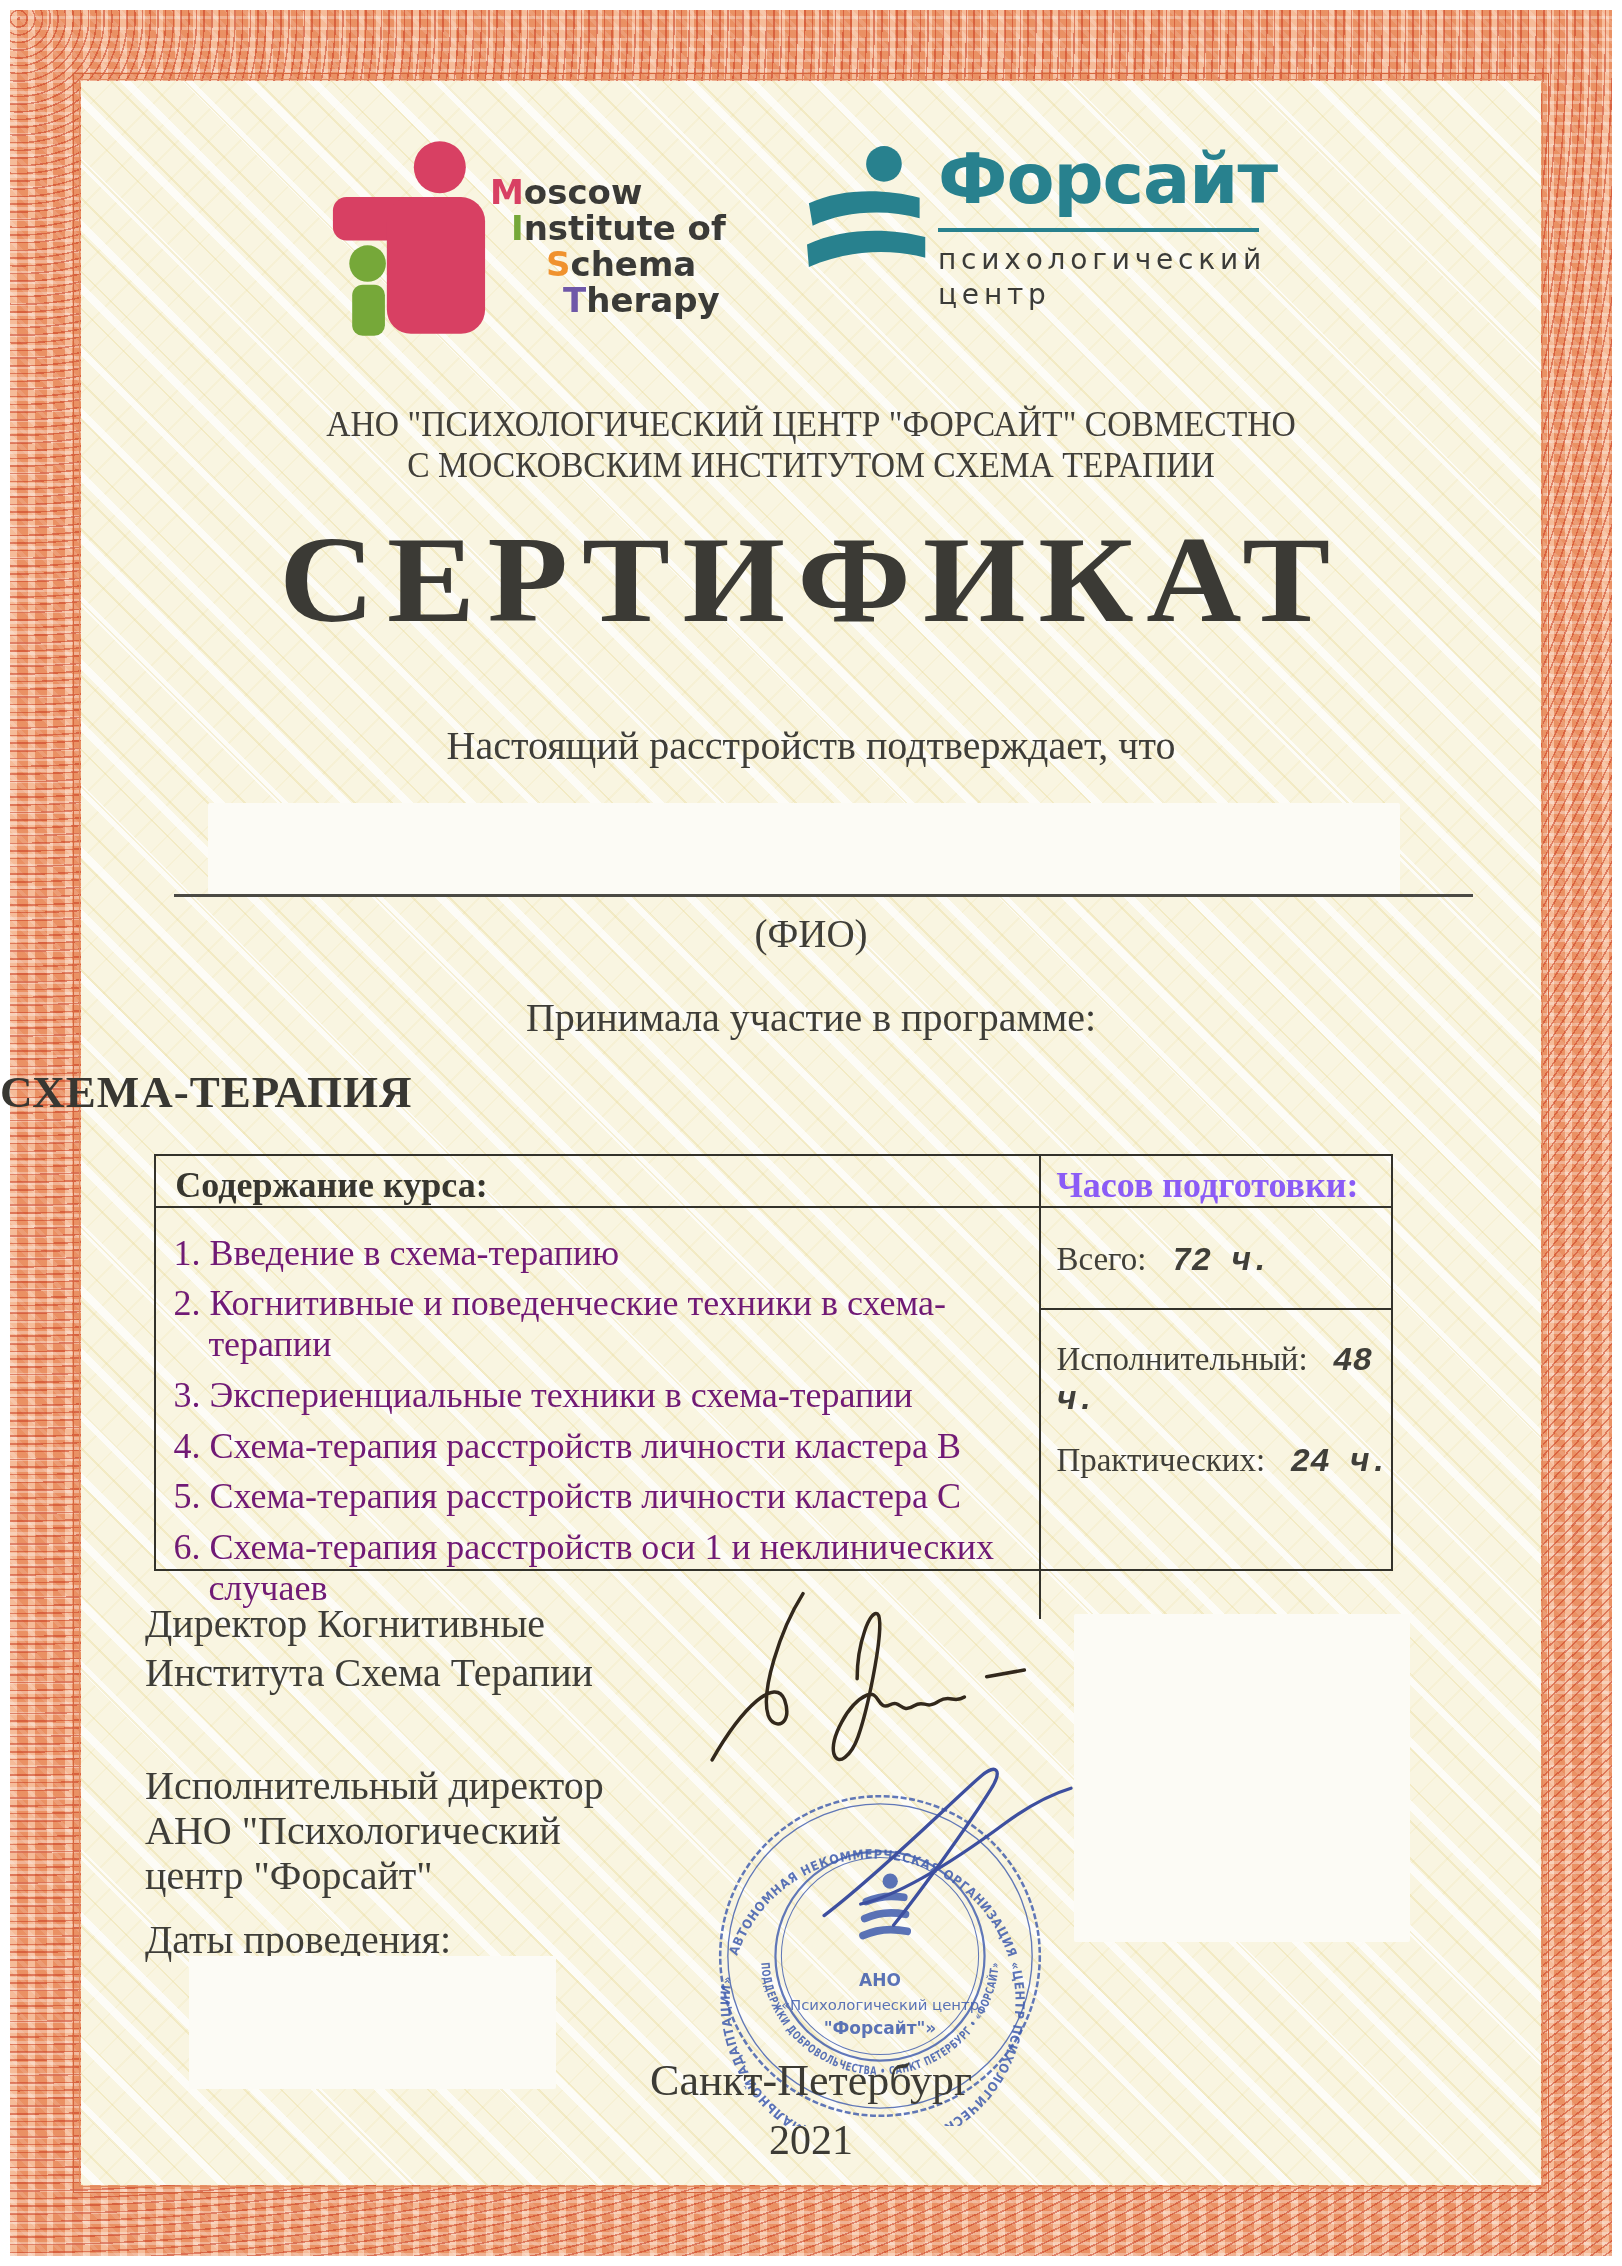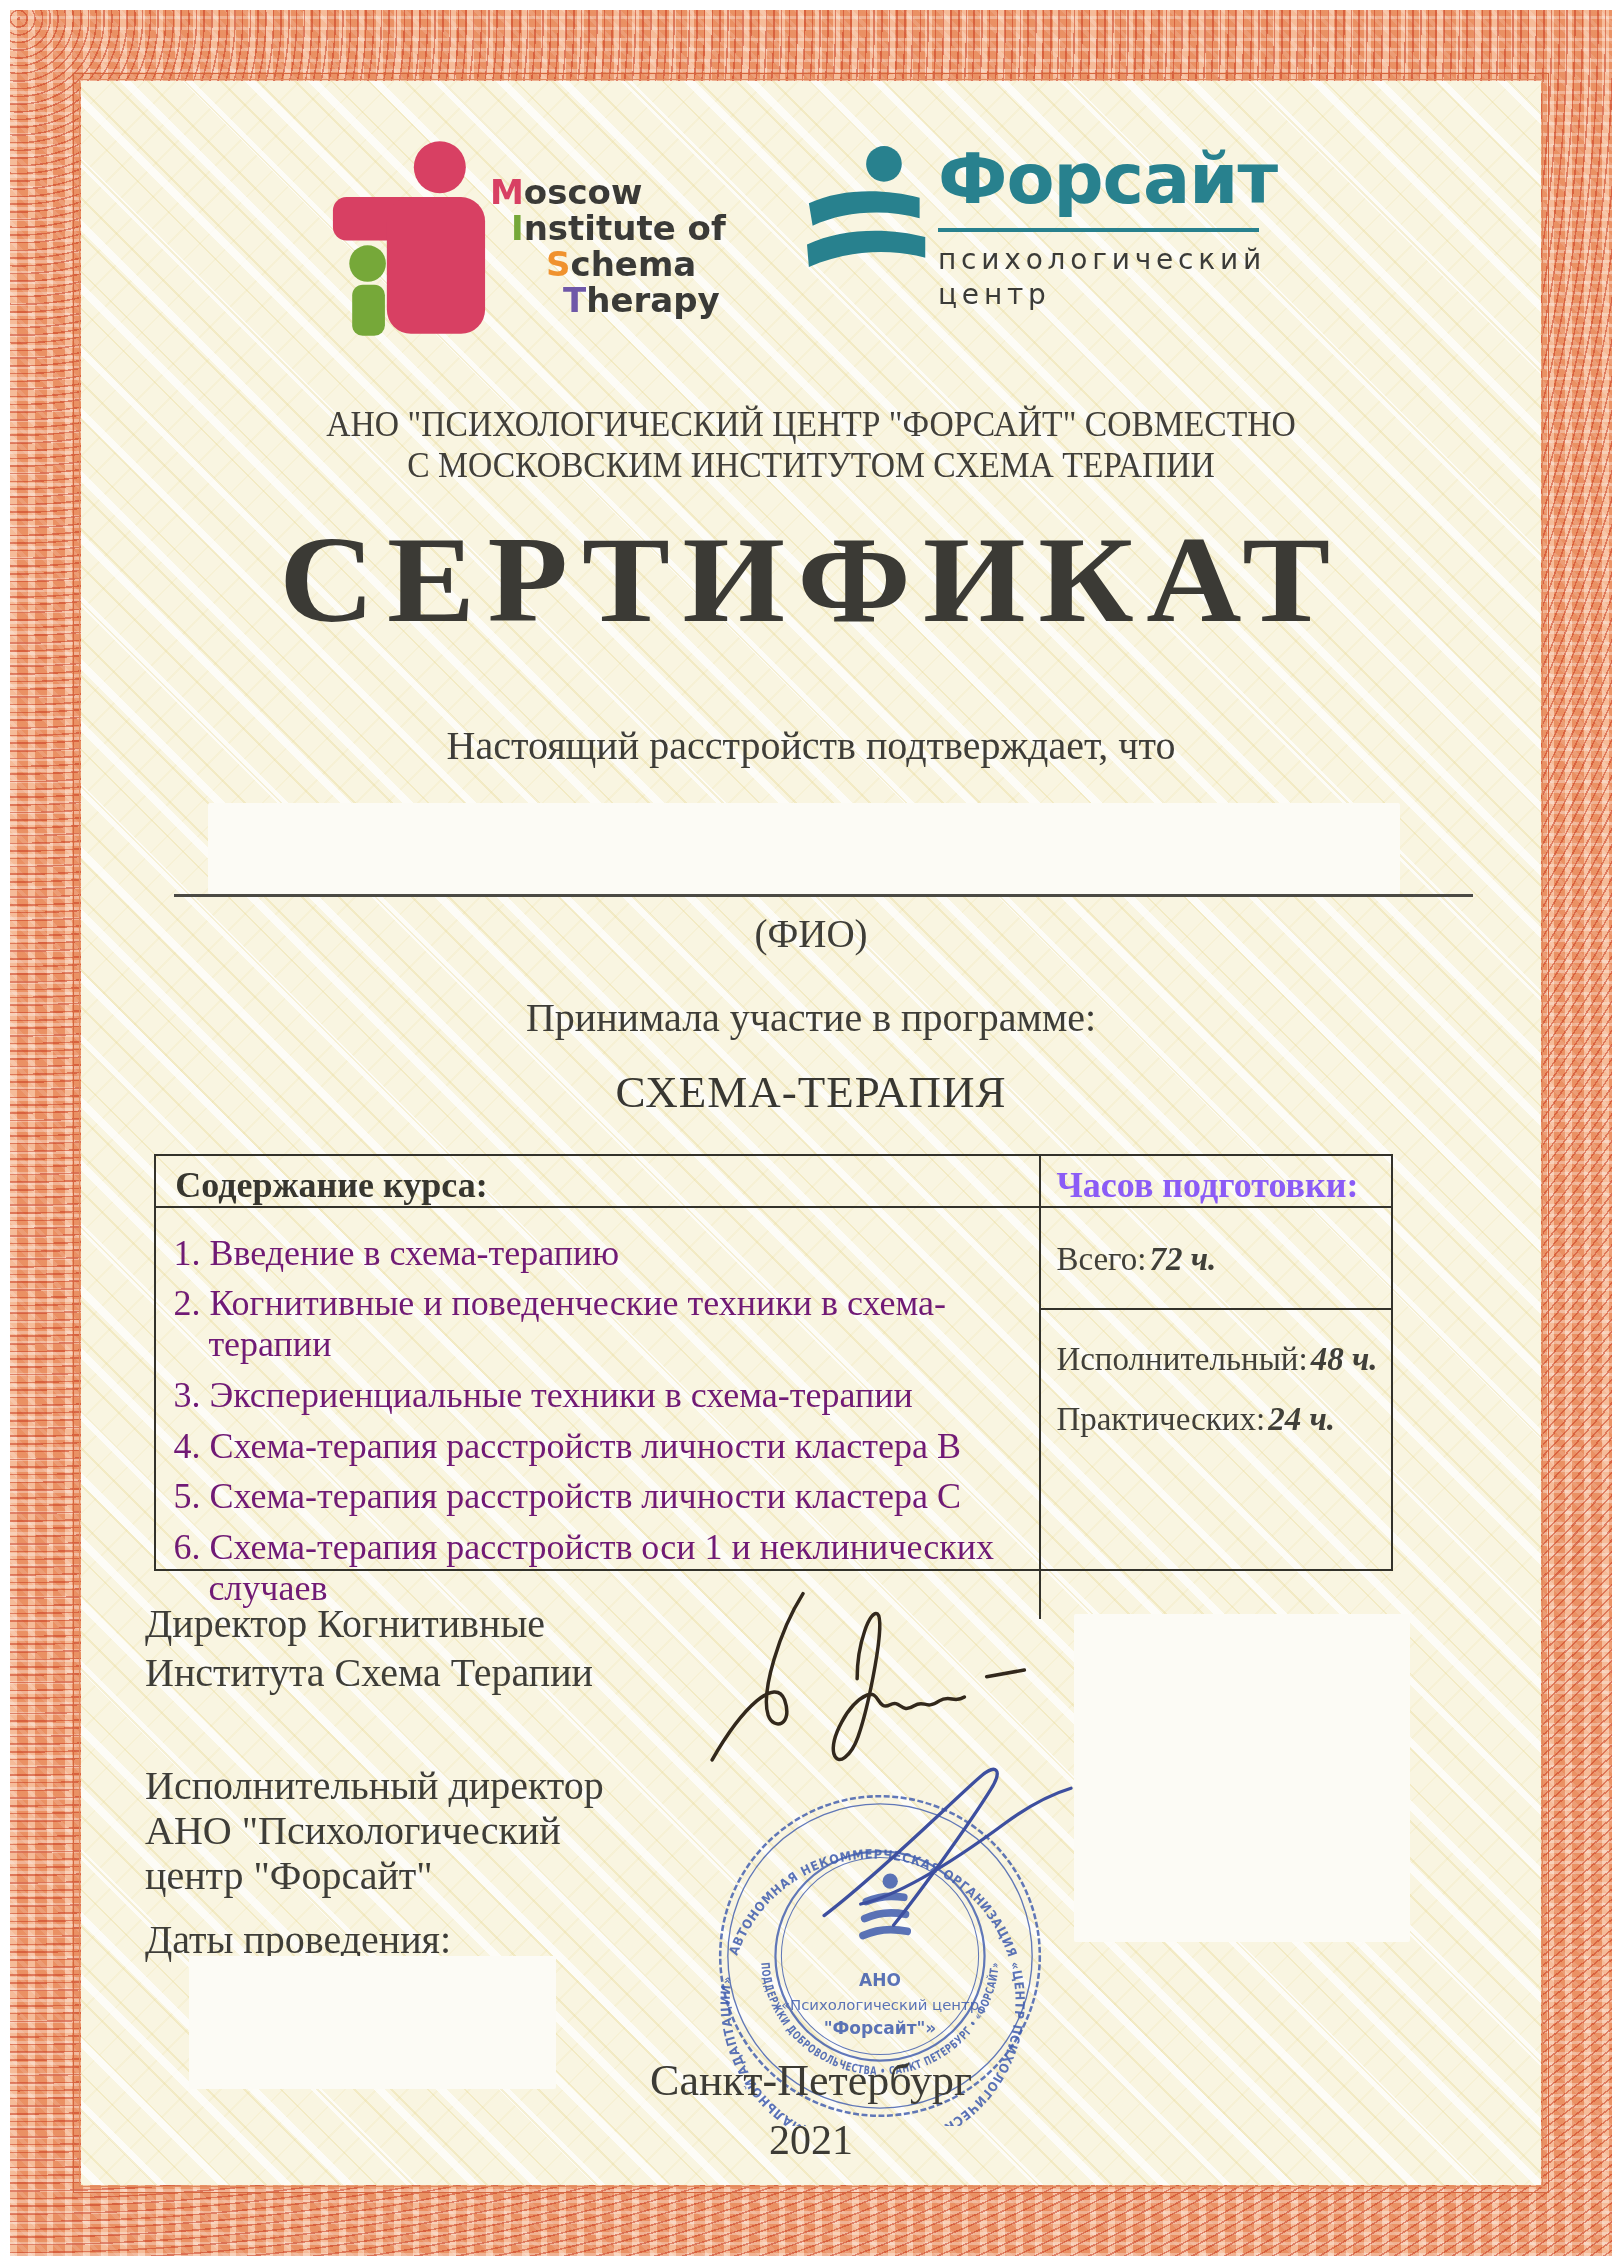--- a/index.html
+++ b/index.html
@@ -57,8 +57,8 @@
   .name-line{position:absolute;left:174px;top:894px;width:1299px;height:2.9px;background:#4b4a44;}
   .fio-label{position:absolute;left:0;top:911px;width:100%;text-align:center;font-size:39px;color:#3e3d38;}
   .participation{position:absolute;left:0;top:994px;width:100%;text-align:center;font-size:40px;color:#3e3d38;}
-  .program-name{position:absolute;left:0;top:1066px;width:100%;text-align:center;
-    font-size:45px;font-weight:normal;color:#383732;letter-spacing:1px;}
+  .program-name{position:absolute;left:0;top:1066px;width:100%;
+    font-size:45px;font-weight:bold;color:#383732;letter-spacing:1px;}
   
   .course-table{position:absolute;left:154px;top:1154px;width:1239px;height:417px;
     border:2.9px solid #33322b;box-sizing:border-box;display:flex;flex-direction:column;}

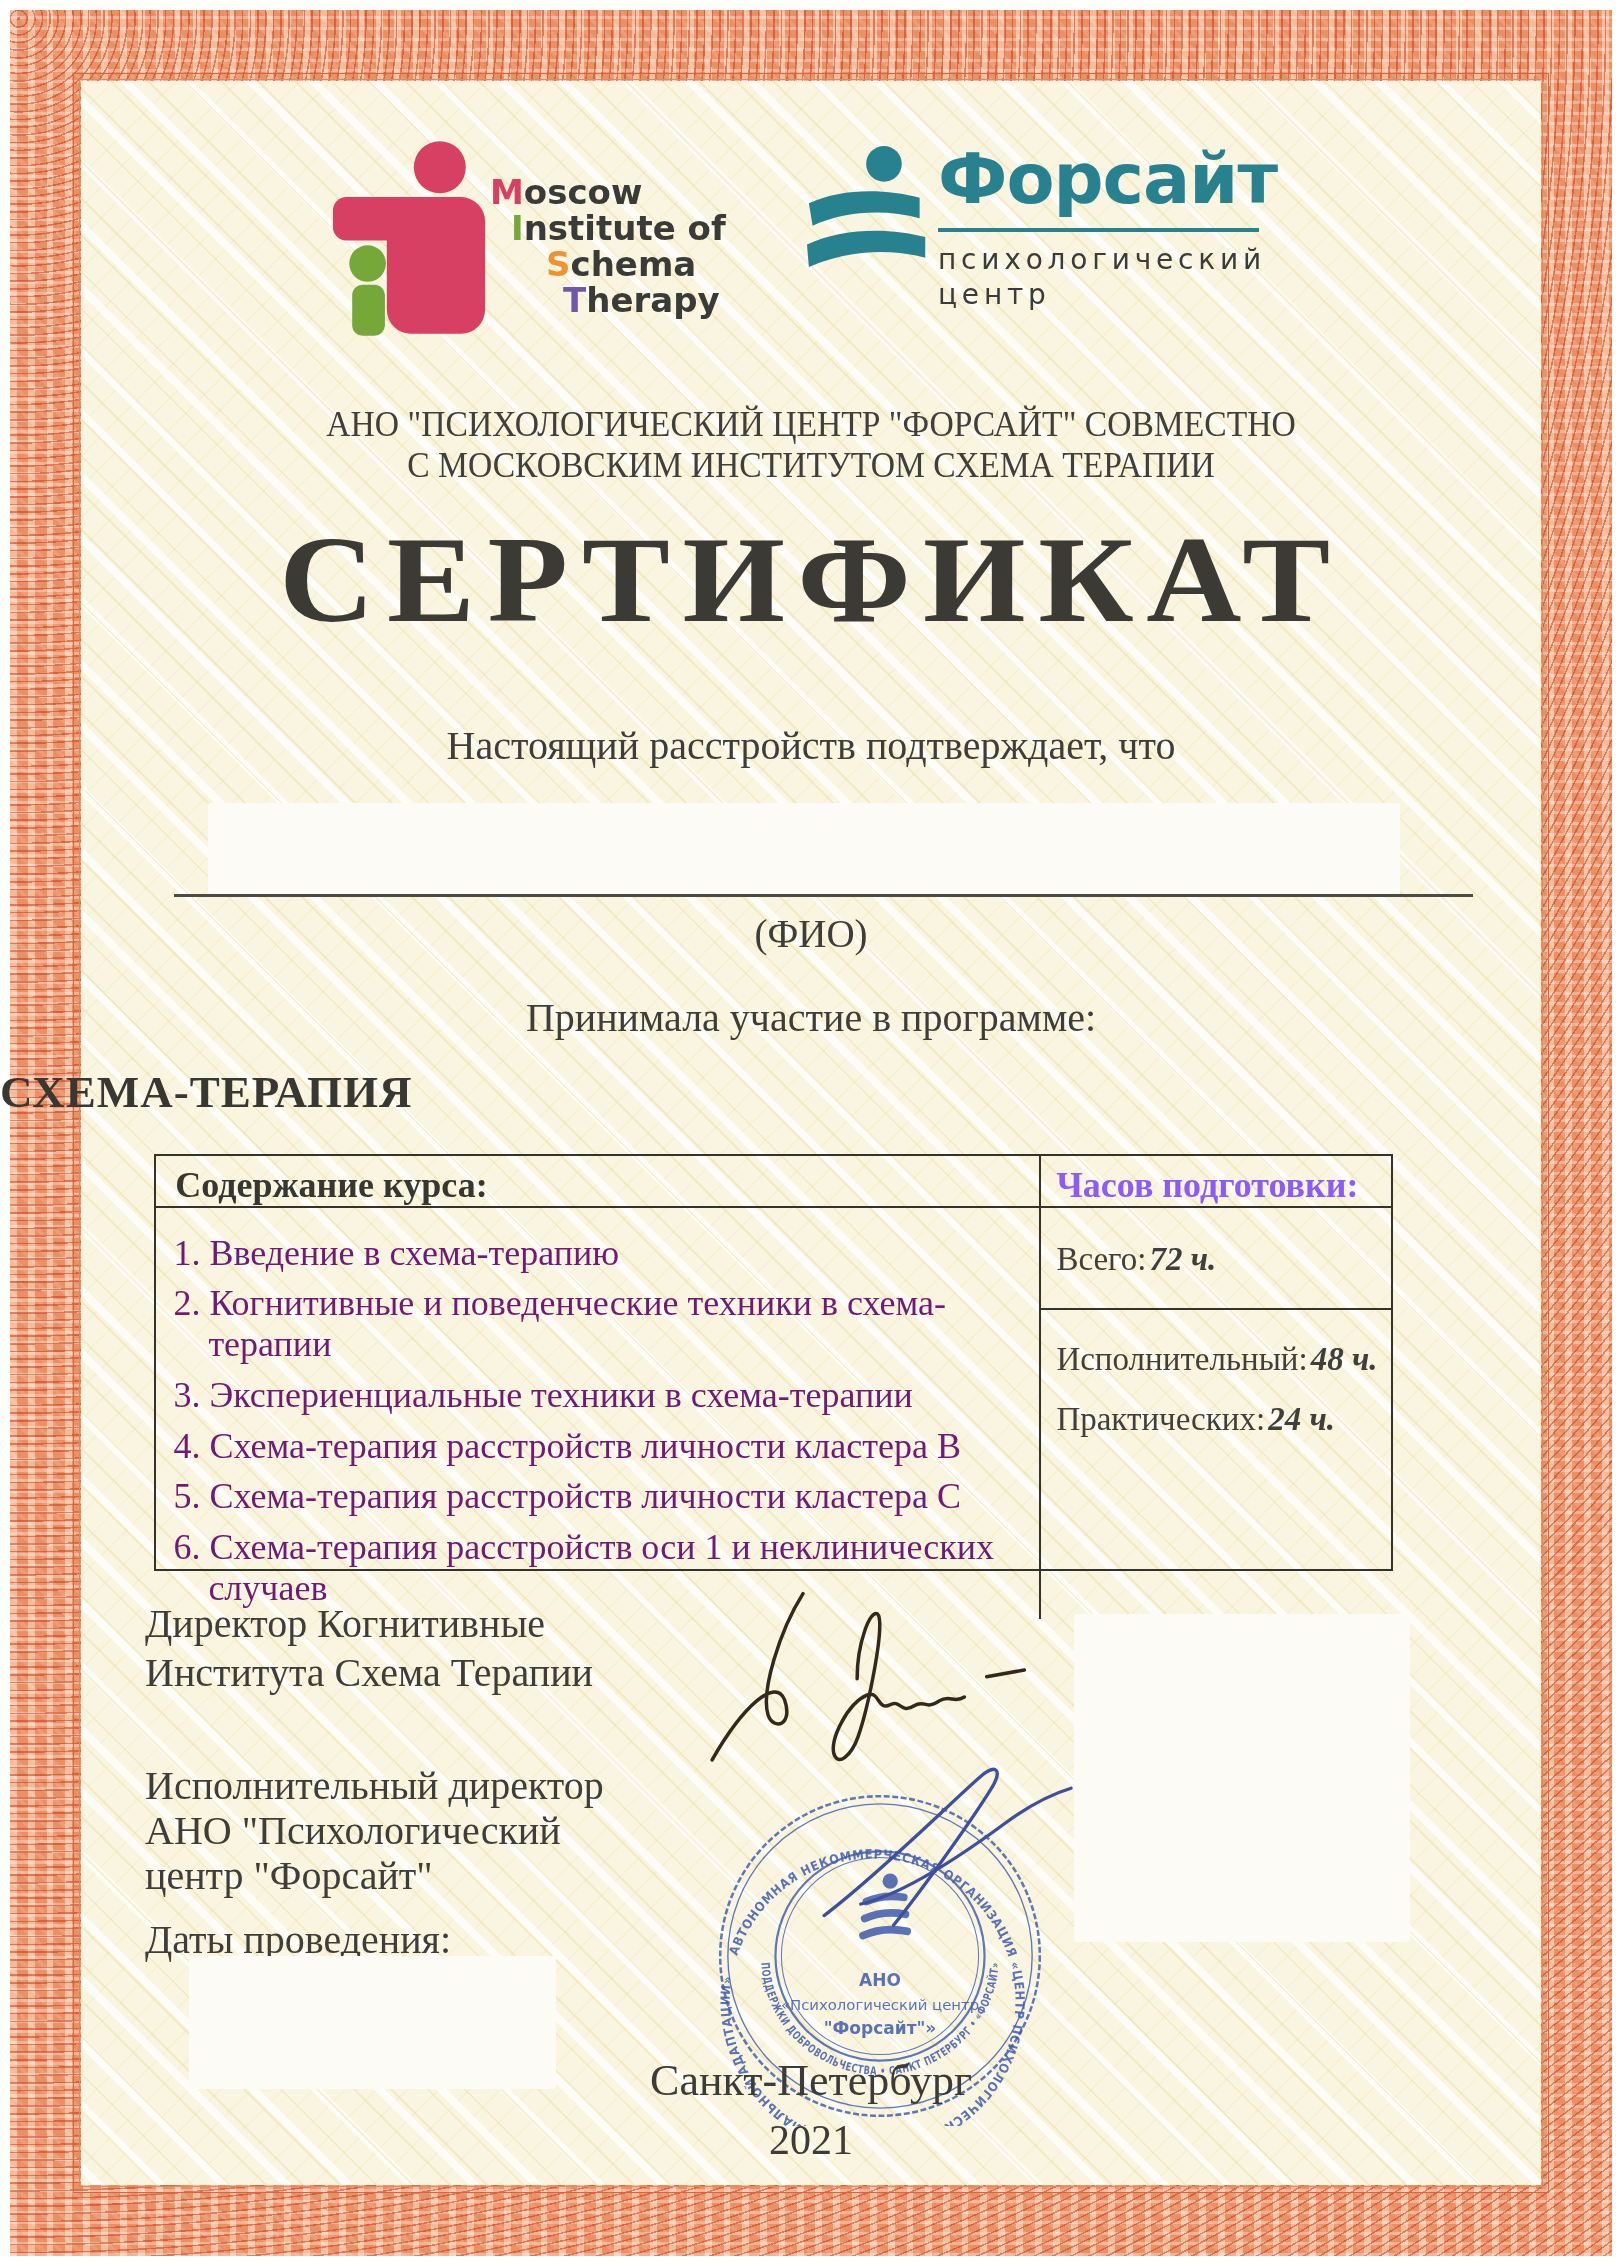--- a/index.html
+++ b/index.html
@@ -76,7 +76,7 @@
     padding:33px 0 0 15.4px;}
   .t-cell-parts{padding:31px 0 0 15.4px;}
   .t-part-line{margin-bottom:23px;}
-  .hrs-val{font-weight:bold;font-style:italic;margin-left:3px;}
+  .hrs-val{font-weight:bold;font-style:italic;margin-left:25px;font-family:Liberation Mono, monospace;}
   
   .sig-label{position:absolute;left:145px;font-size:40px;line-height:49px;color:#3e3d38;}
   .sig-director{top:1599px;}

